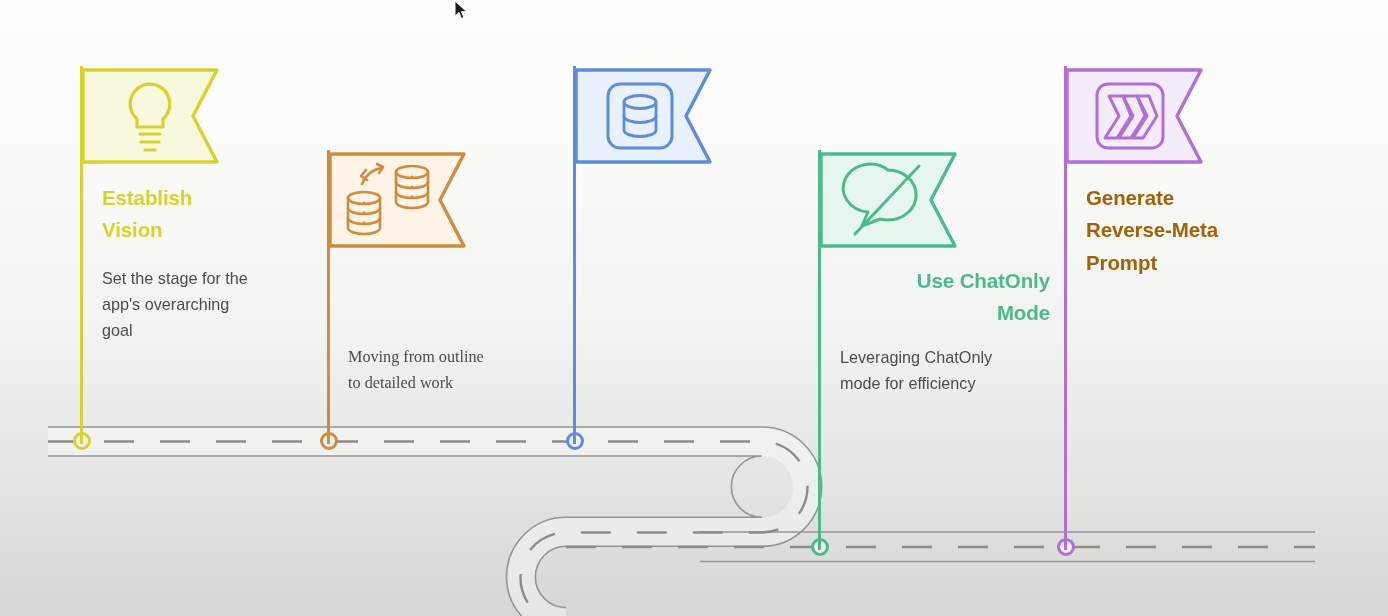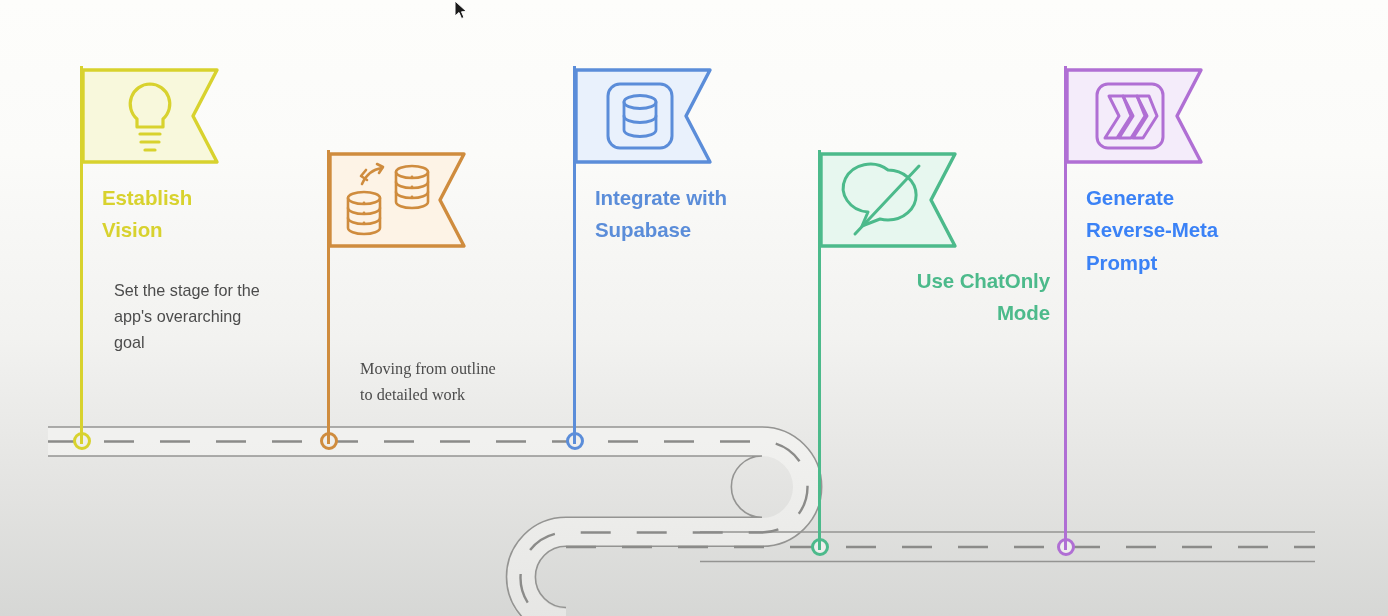--- a/index.html
+++ b/index.html
@@ -181,8 +181,6 @@
     </svg>
   </div>
   <div class="pole-line" style="left:573px; top:66px; width:3.4px; height:378px; background:#5b8dd9;"></div>
-  <div class="ms-title" style="position:absolute; left:595px; top:182px; width:210px; color:#5b8dd9;">Integrate with
-Supabase</div>
 
   <div class="milestone" style="left:813px; top:150px;">
     <svg class="flag-svg" width="150" height="100" viewBox="0 0 150 100" xmlns="http://www.w3.org/2000/svg">

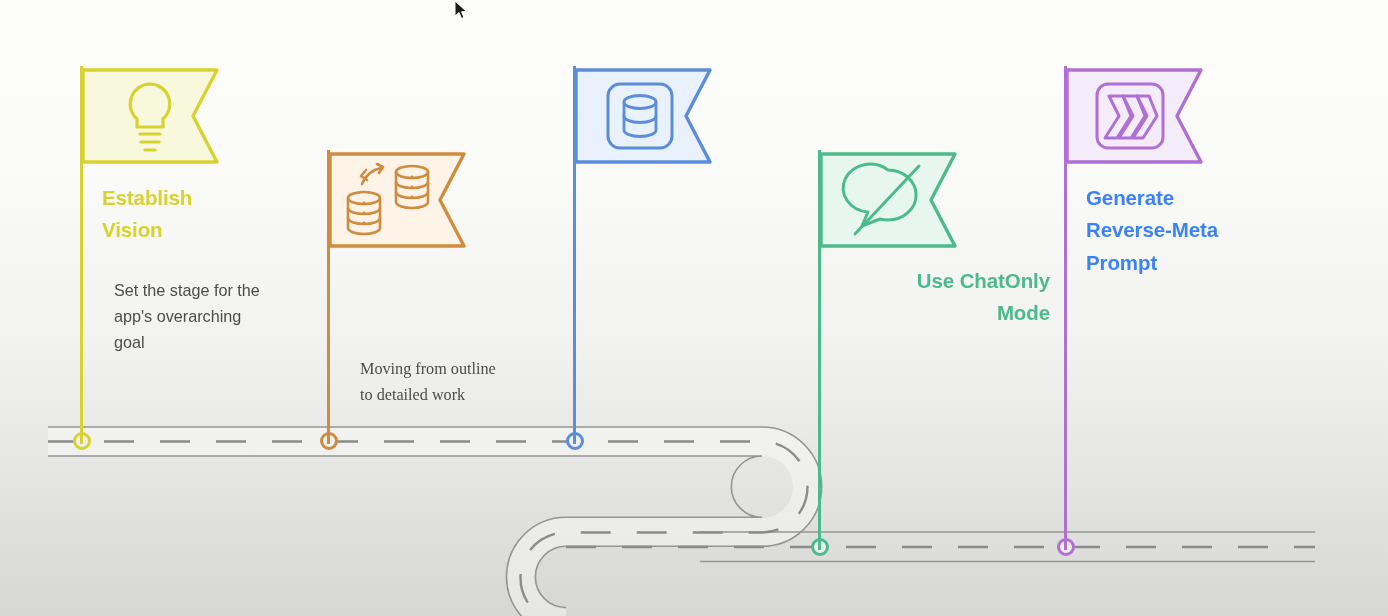--- a/index.html
+++ b/index.html
@@ -207,7 +207,7 @@
     </svg>
   </div>
   <div class="pole-line" style="left:1064px; top:66px; width:3.4px; height:484px; background:#b06fd4;"></div>
-  <div class="ms-title" style="position:absolute; left:1086px; top:182px; width:215px; color:#3b82f6;">Generate
+  <div class="ms-title" style="position:absolute; left:1086px; top:182px; width:215px; color:#a16207;">Generate
 Reverse-Meta
 Prompt</div>
 

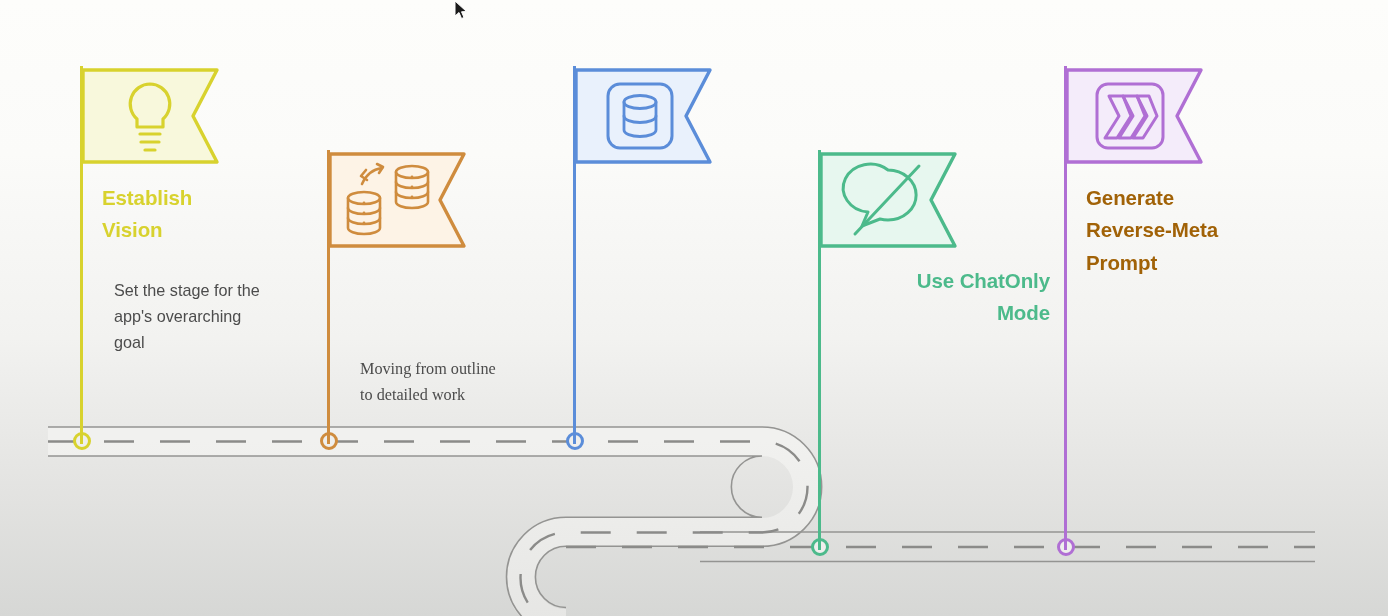--- a/index.html
+++ b/index.html
@@ -51,7 +51,7 @@
     font-weight: normal;
     line-height: 1.62;
     color: #4c4c4c;
-    margin: 12px;
+    margin: 0;
     white-space: pre-line;
   }
 

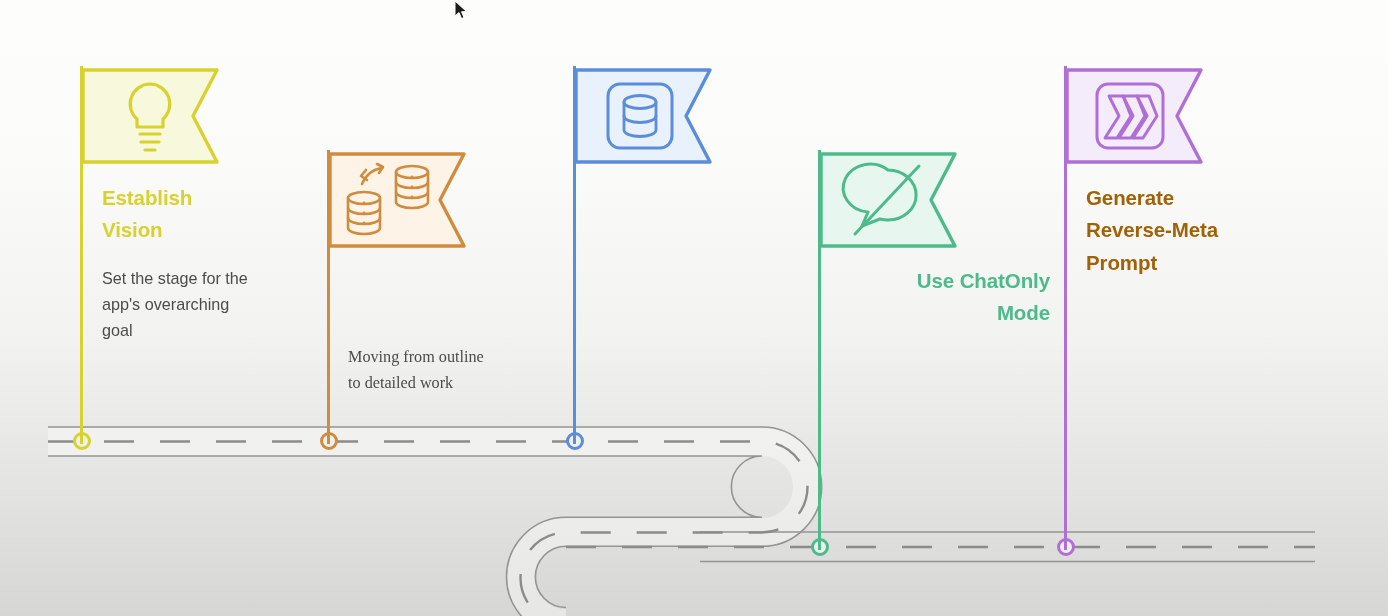--- a/index.html
+++ b/index.html
@@ -194,6 +194,8 @@
   <div class="pole-line" style="left:818px; top:150px; width:3.4px; height:400px; background:#4cba8b;"></div>
   <div class="ms-title" style="position:absolute; left:840px; top:265px; width:210px; color:#4cba8b;text-align:right;">Use ChatOnly
 Mode</div>
+  <div class="ms-desc" style="position:absolute; left:840px; top:344px; width:210px;">Leveraging ChatOnly
+mode for efficiency</div>
 
   <div class="milestone" style="left:1059px; top:66px;">
     <svg class="flag-svg" width="150" height="100" viewBox="0 0 150 100" xmlns="http://www.w3.org/2000/svg">

